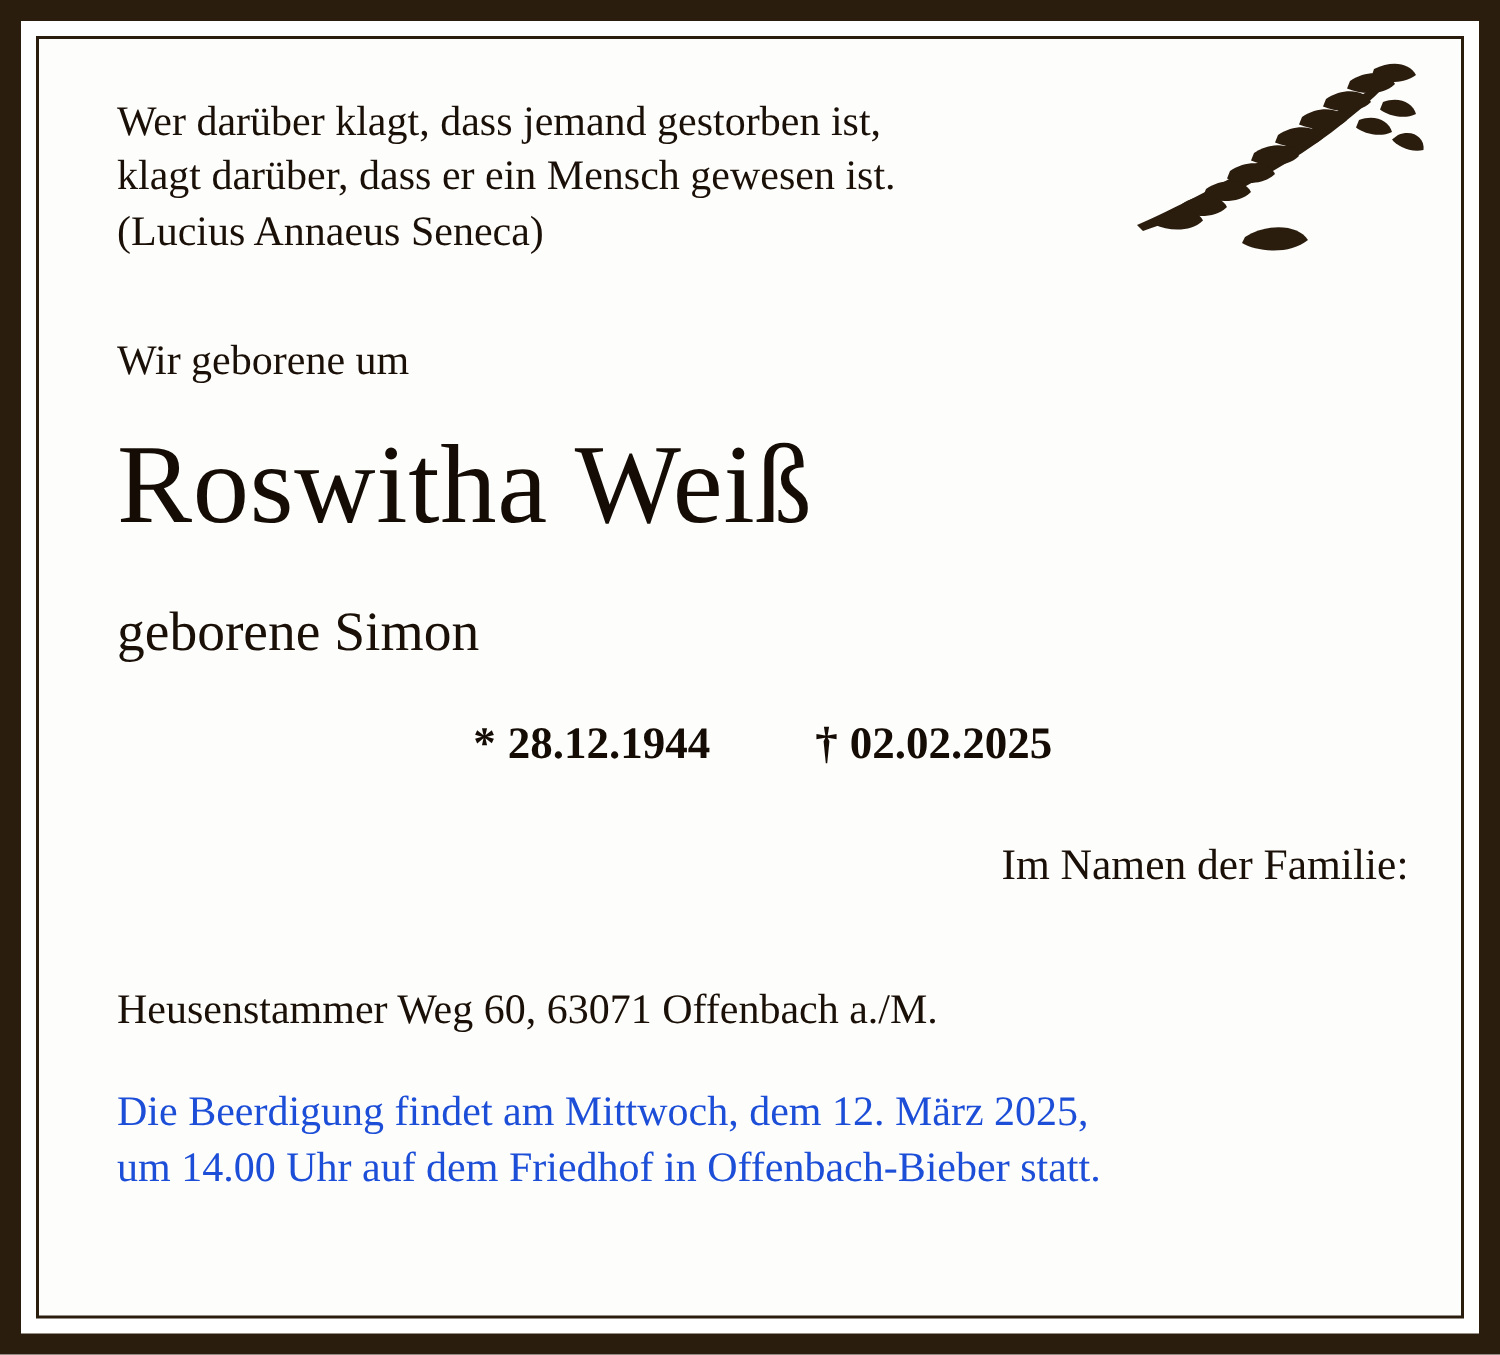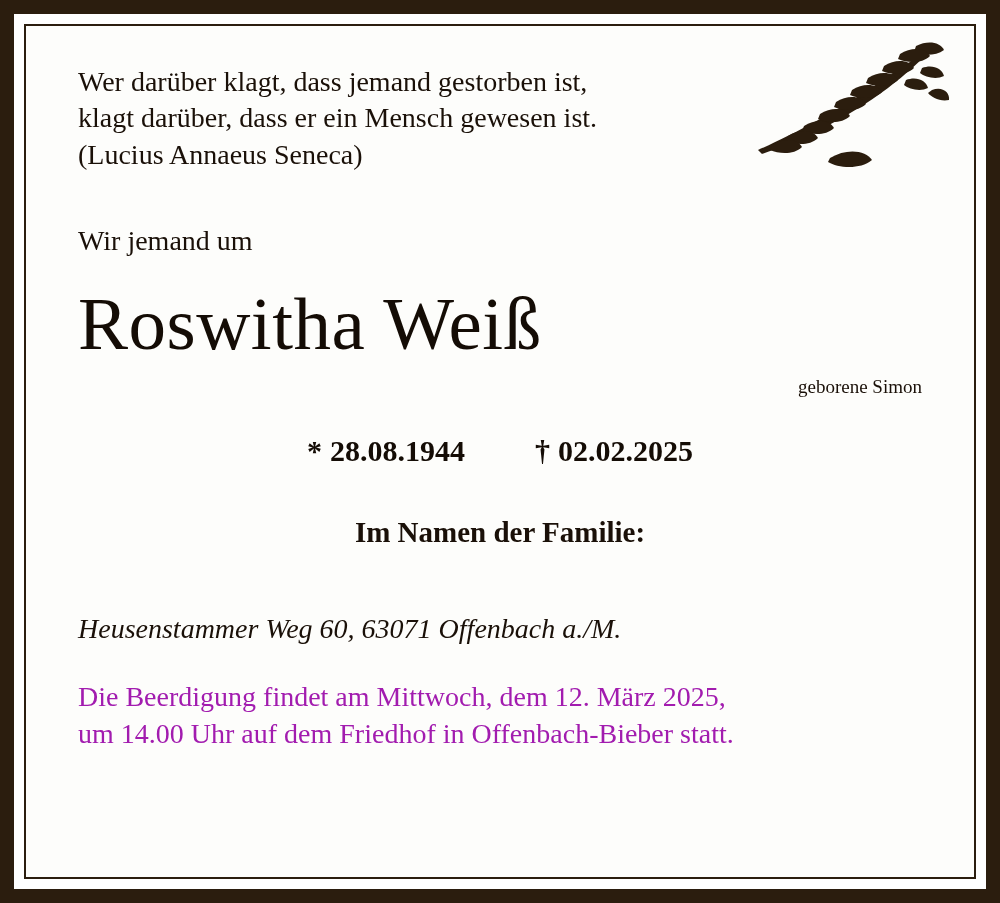--- a/index.html
+++ b/index.html
@@ -31,7 +31,7 @@
     height: 100%;
     border: 2px solid #2b1d0e;
     position: relative;
-    padding: 30px 52px 0 52px;
+    padding: 30px 35px 0 52px;
     background: #fdfdfb;
   }
 

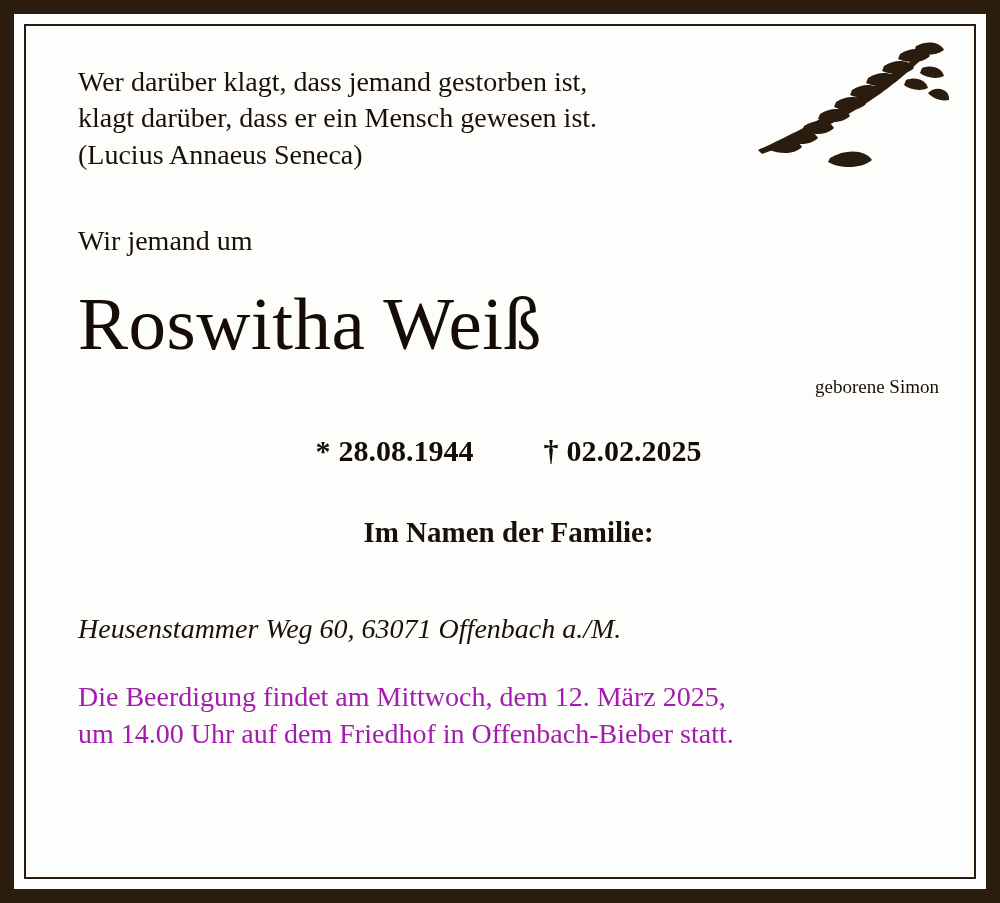--- a/index.html
+++ b/index.html
@@ -153,7 +153,7 @@
       </svg>
     </div>
 
-    <div class="mourn-line">Wir jemand um</div>
+    <div class="mourn-line">Wir geborene um</div>
 
     <div class="name">Roswitha Weiß</div>
 

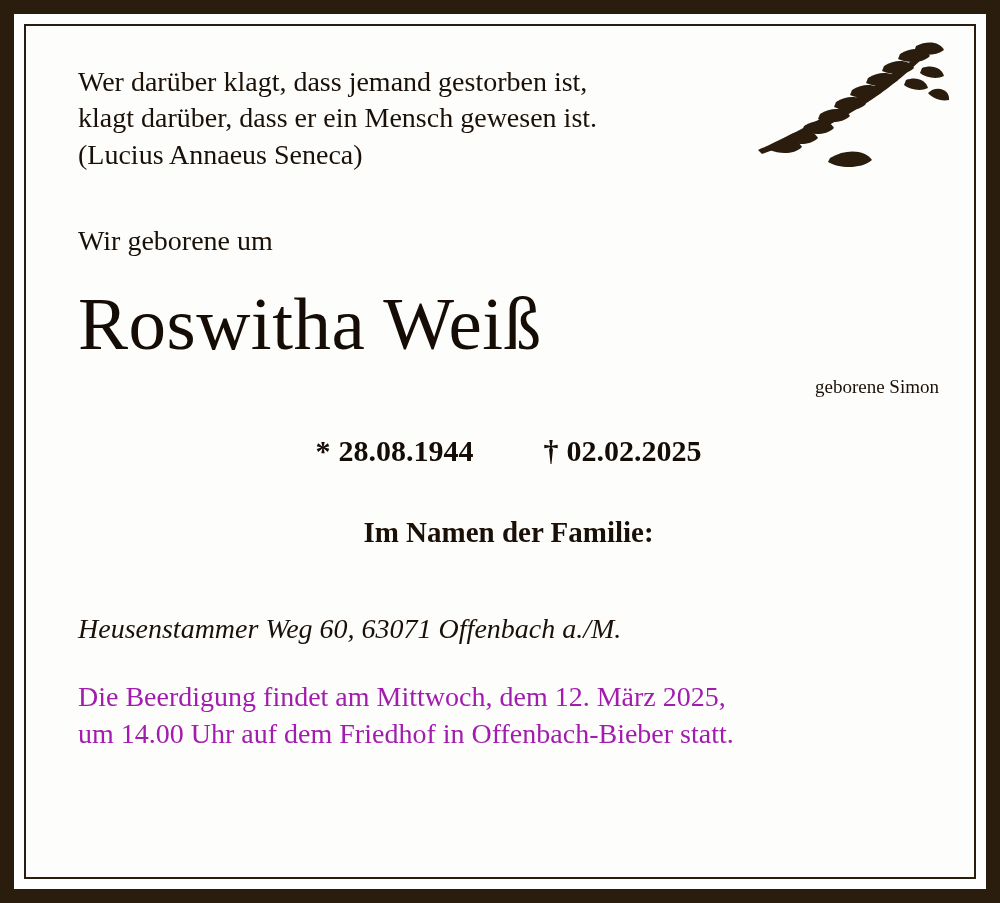--- a/index.html
+++ b/index.html
@@ -69,9 +69,9 @@
   }
 
   .maiden {
-    text-align: right;
-    font-size: 19px;
-    margin-top: 12px;
+    text-align: left;
+    font-size: 37px;
+    margin-top: 36px;
     color: #1a1008;
   }
 

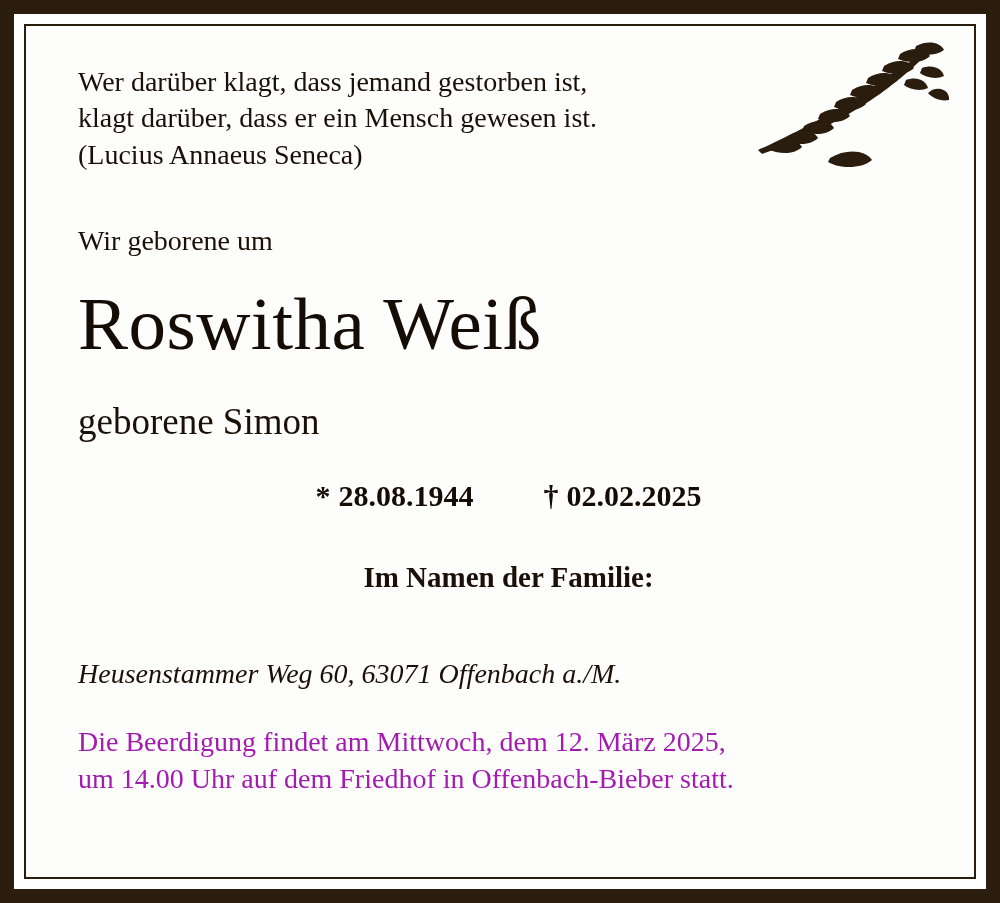--- a/index.html
+++ b/index.html
@@ -160,7 +160,7 @@
     <div class="maiden">geborene Simon</div>
 
     <div class="dates">
-      <span class="sym">*</span><span>28.08.1944</span><span class="gap"></span><span class="sym">†</span><span>02.02.2025</span>
+      <span class="sym">*</span><span>28.12.1944</span><span class="gap"></span><span class="sym">†</span><span>02.02.2025</span>
     </div>
 
     <div class="family-label">Im Namen der Familie:</div>

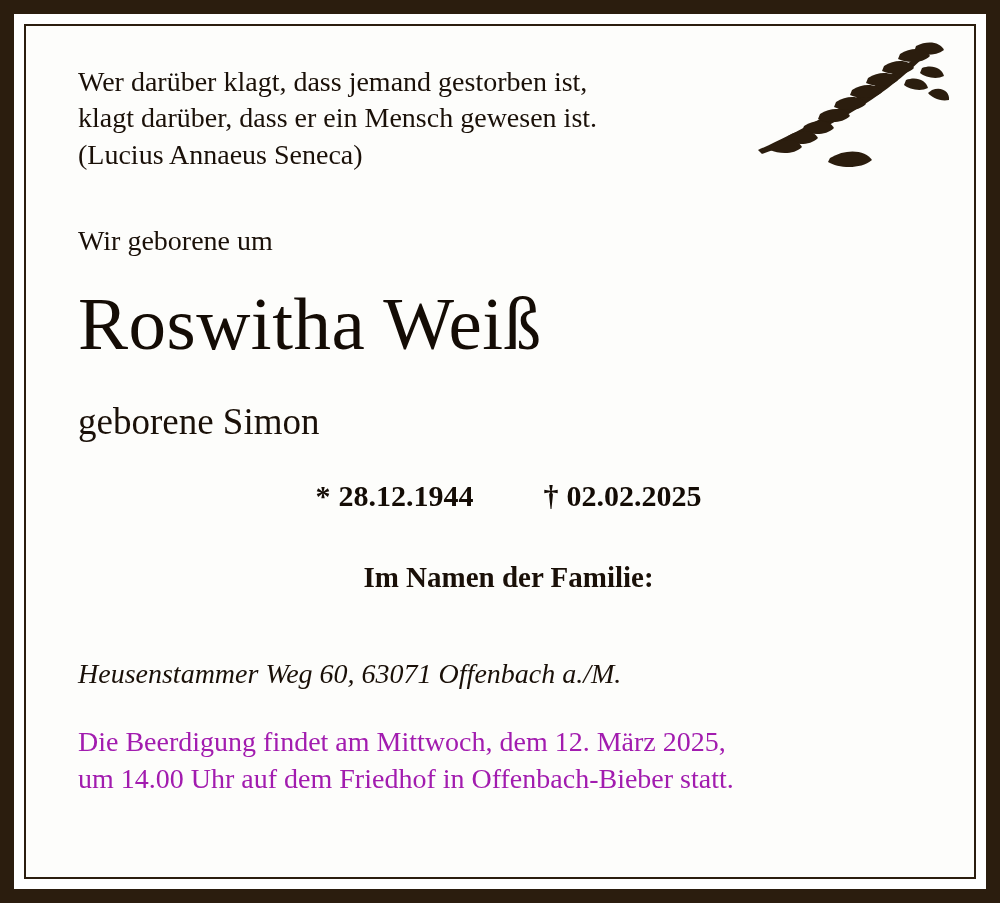--- a/index.html
+++ b/index.html
@@ -91,11 +91,10 @@
   }
 
   .family-label {
-    text-align: center;
+    text-align: right;
     font-size: 29px;
     margin-top: 48px;
     color: #1a1008;
-    font-weight: bold;
   }
 
   .family-names {

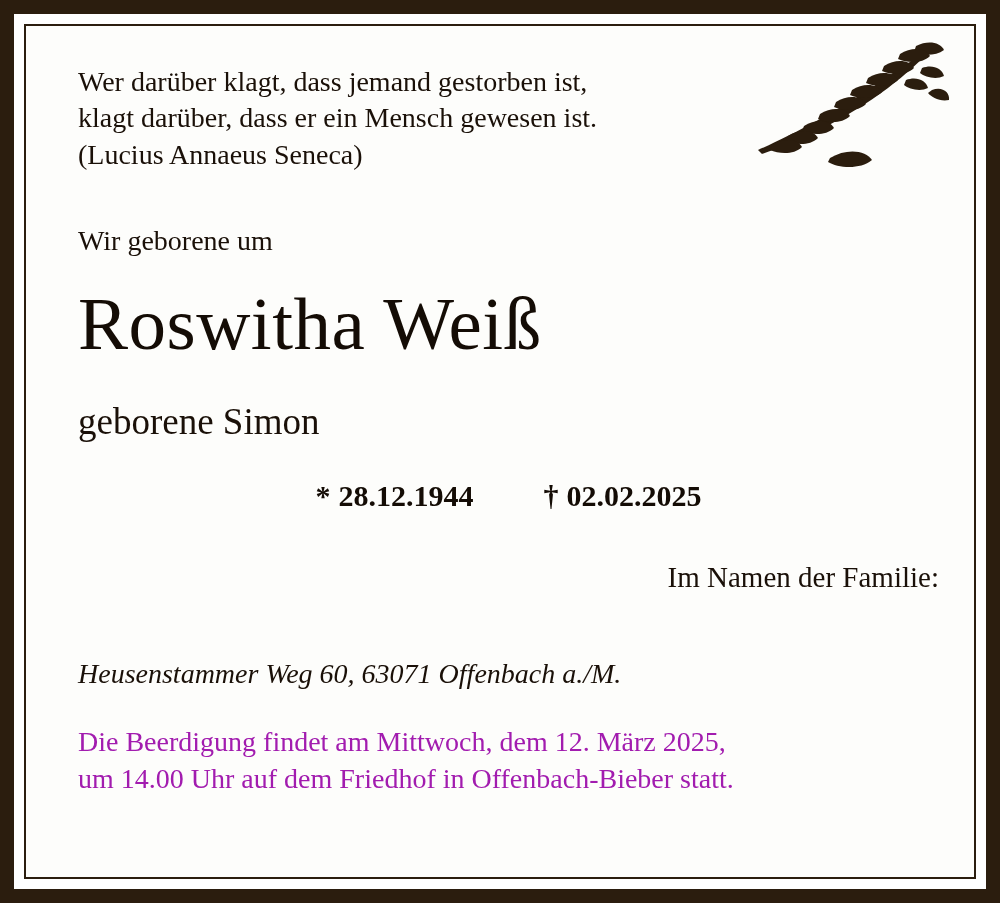--- a/index.html
+++ b/index.html
@@ -109,7 +109,6 @@
     font-size: 28px;
     margin-top: 64px;
     color: #1a1008;
-    font-style: italic;
   }
 
   .funeral {

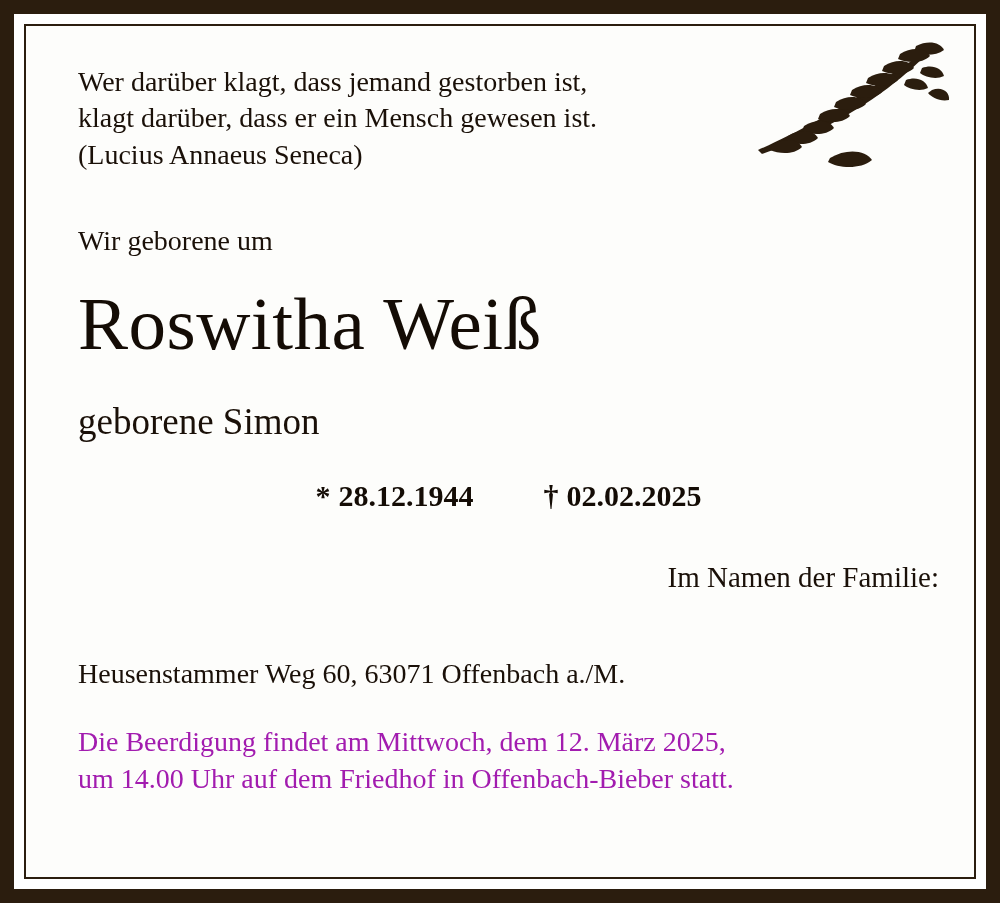--- a/index.html
+++ b/index.html
@@ -116,7 +116,7 @@
     line-height: 1.32;
     margin-top: 34px;
     white-space: pre-line;
-    color: #a21caf;
+    color: #1d4ed8;
   }
 </style>
 </head>

